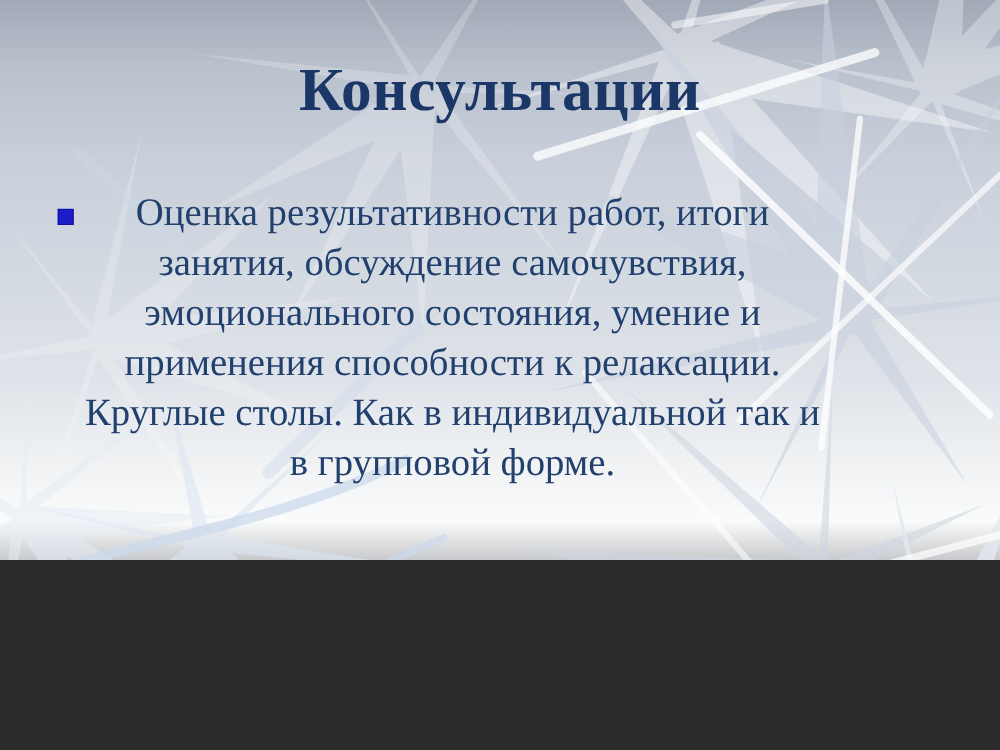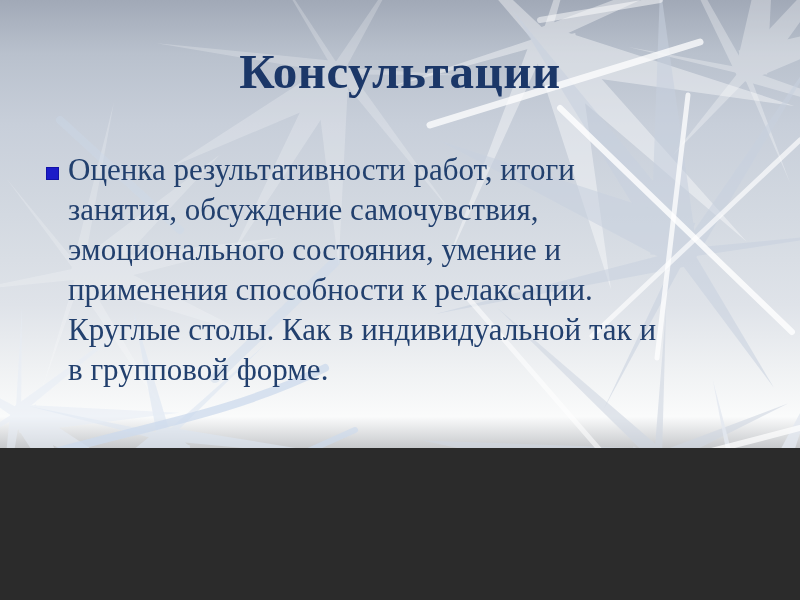--- a/index.html
+++ b/index.html
@@ -46,6 +46,7 @@
     left: 46px;
     top: 150px;
     width: 724px;
+    text-align: center;
   }
   .bullet-item {
     display: flex;

